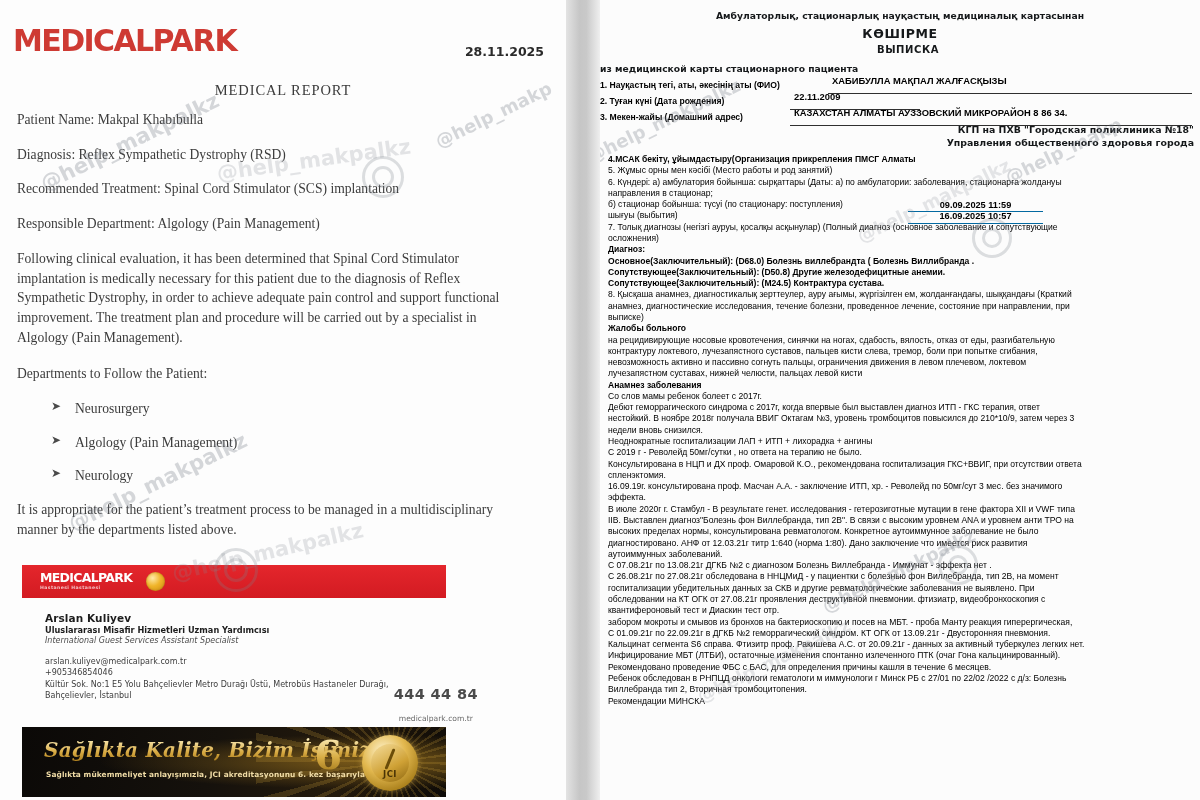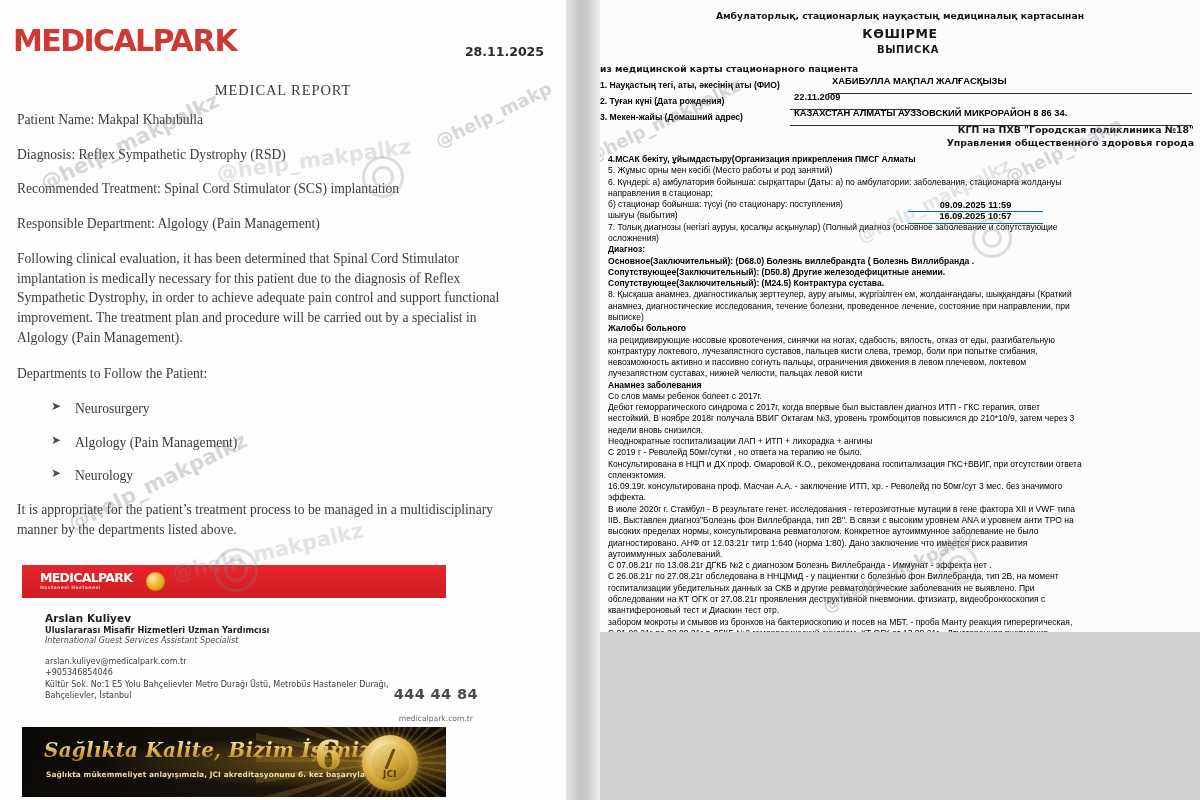--- a/index.html
+++ b/index.html
@@ -30,7 +30,7 @@
          background: linear-gradient(to right,#e3e3e3 0%, #c6c6c6 40%, #c9c9c9 60%, #efefef 100%); }
   .doc-right {
     position: relative;
-    width: 600px; height: 632px;
+    width: 600px; height: 800px;
     background: #fcfcfc;
     overflow: hidden;
     flex: 0 0 600px;

